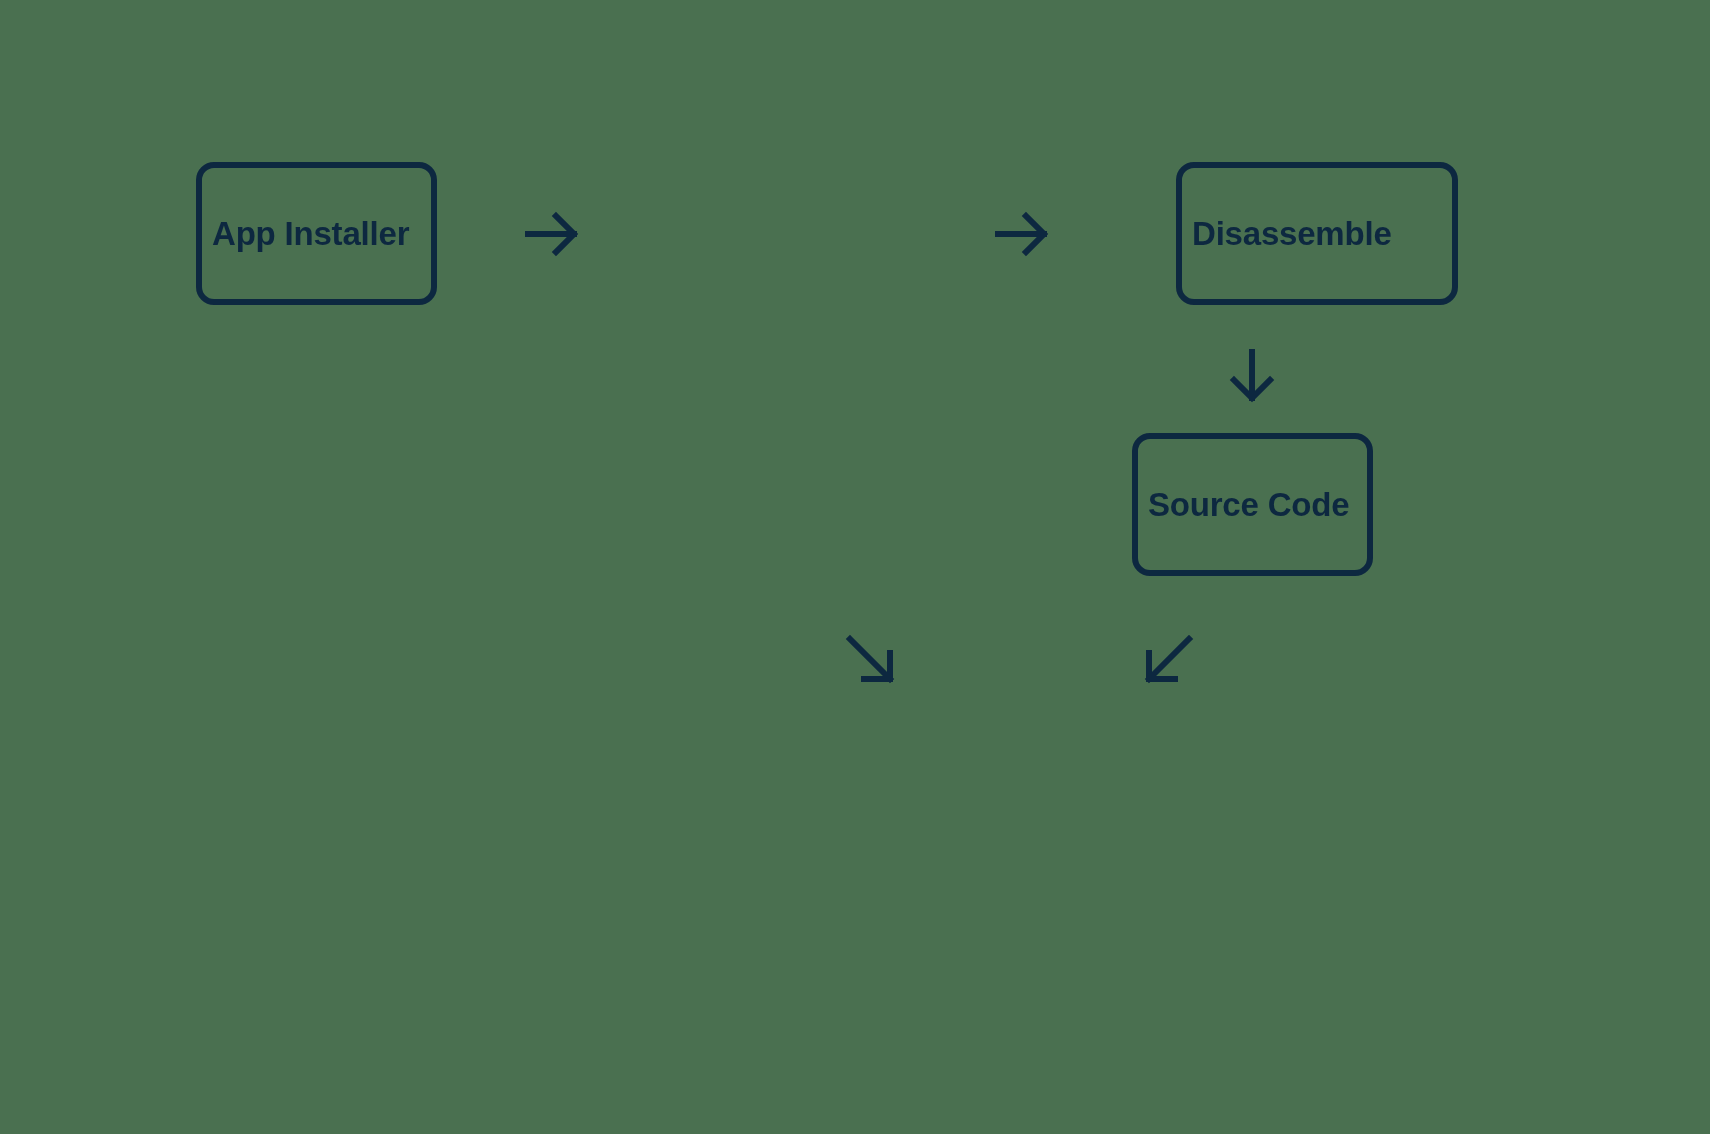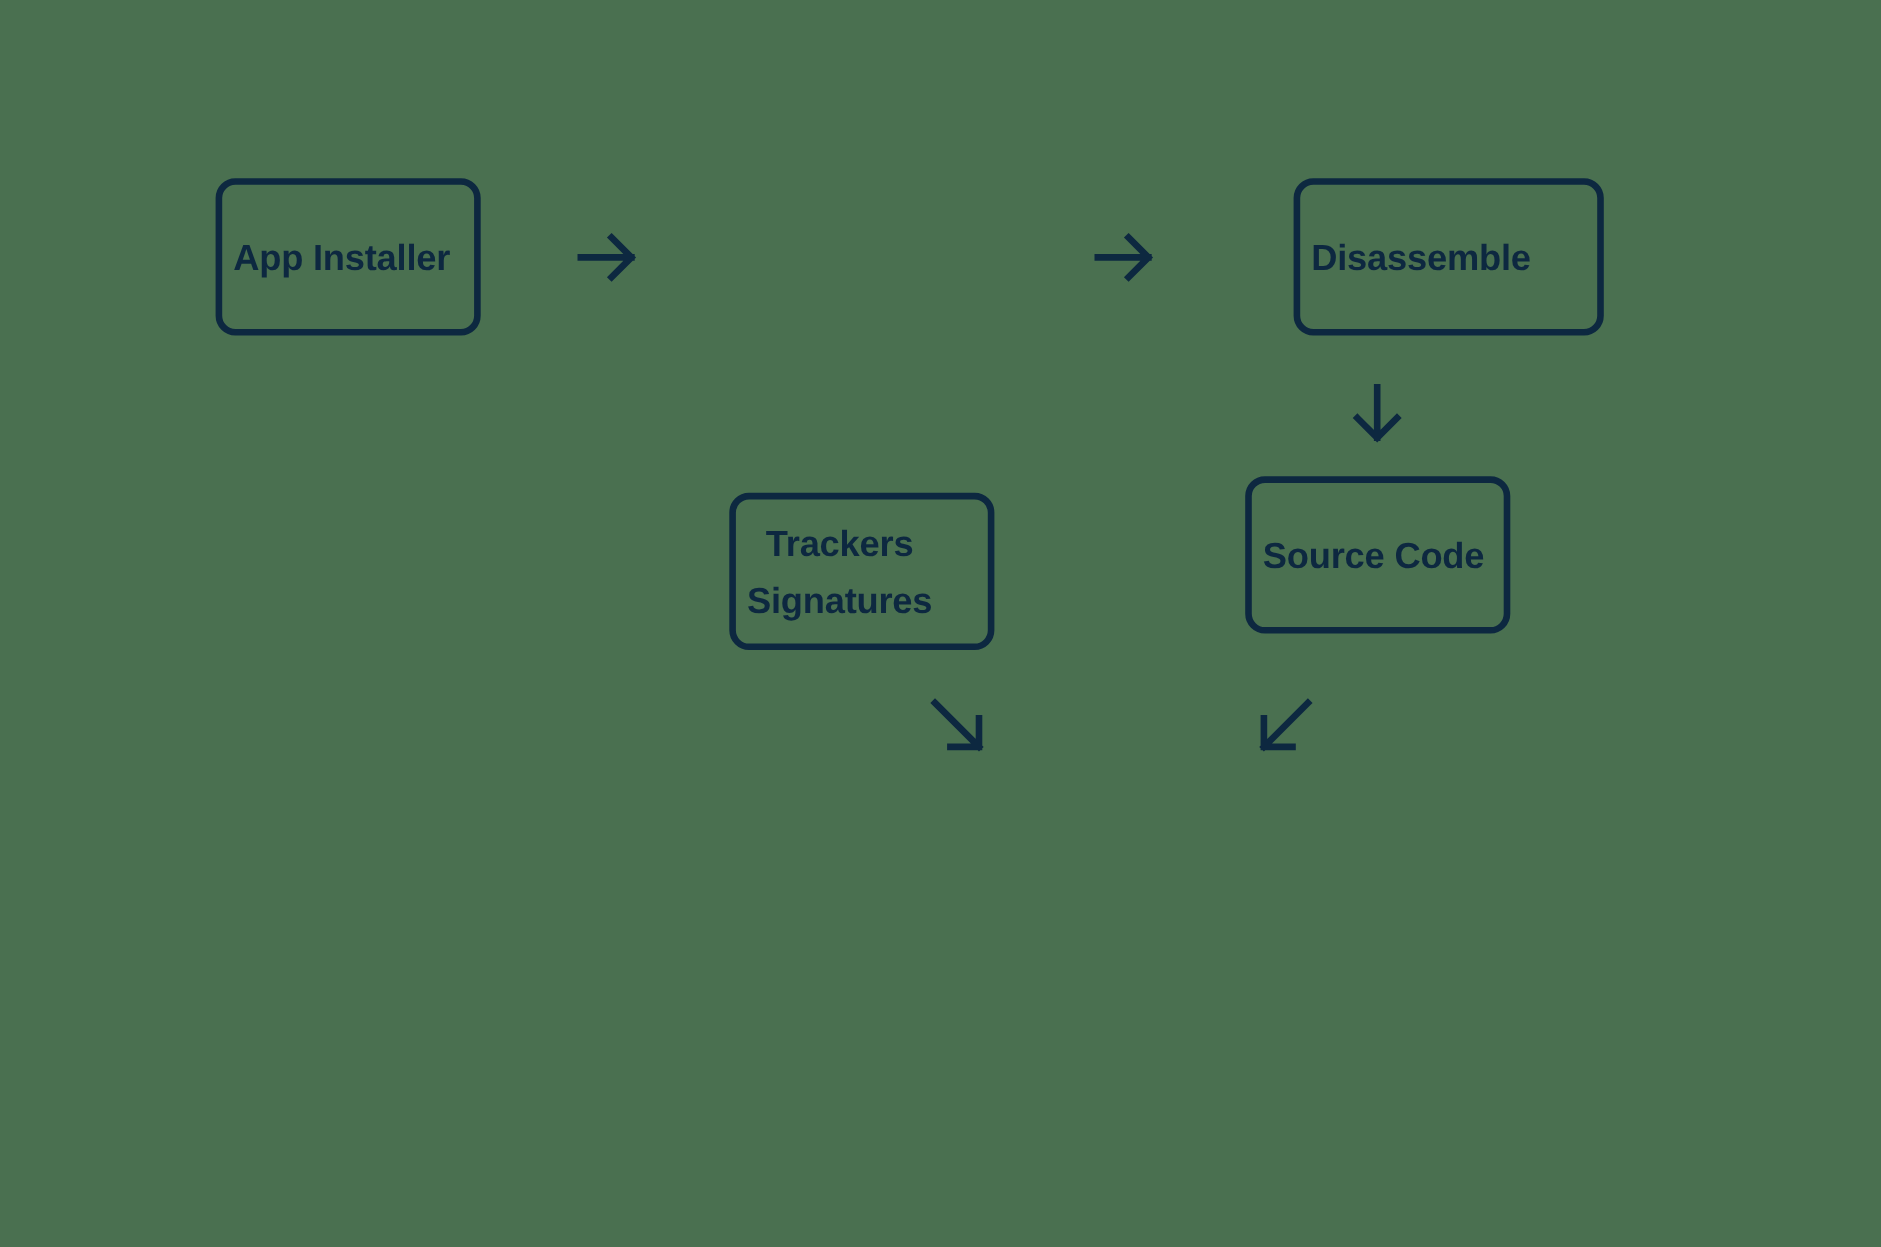--- a/index.html
+++ b/index.html
@@ -68,10 +68,6 @@
     <div class="node" style="left: 1132px; top: 162px; width: 282px; height: 143px; margin-left: 44px;">
       <span class="label">Disassemble</span>
     </div>
-    <div class="node" style="left: 663px; top: 448px; width: 241px; height: 143px;">
-      <span class="label">Trackers
-Signatures</span>
-    </div>
     <div class="node" style="left: 1132px; top: 433px; width: 241px; height: 143px;">
       <span class="label">Source Code</span>
     </div>

